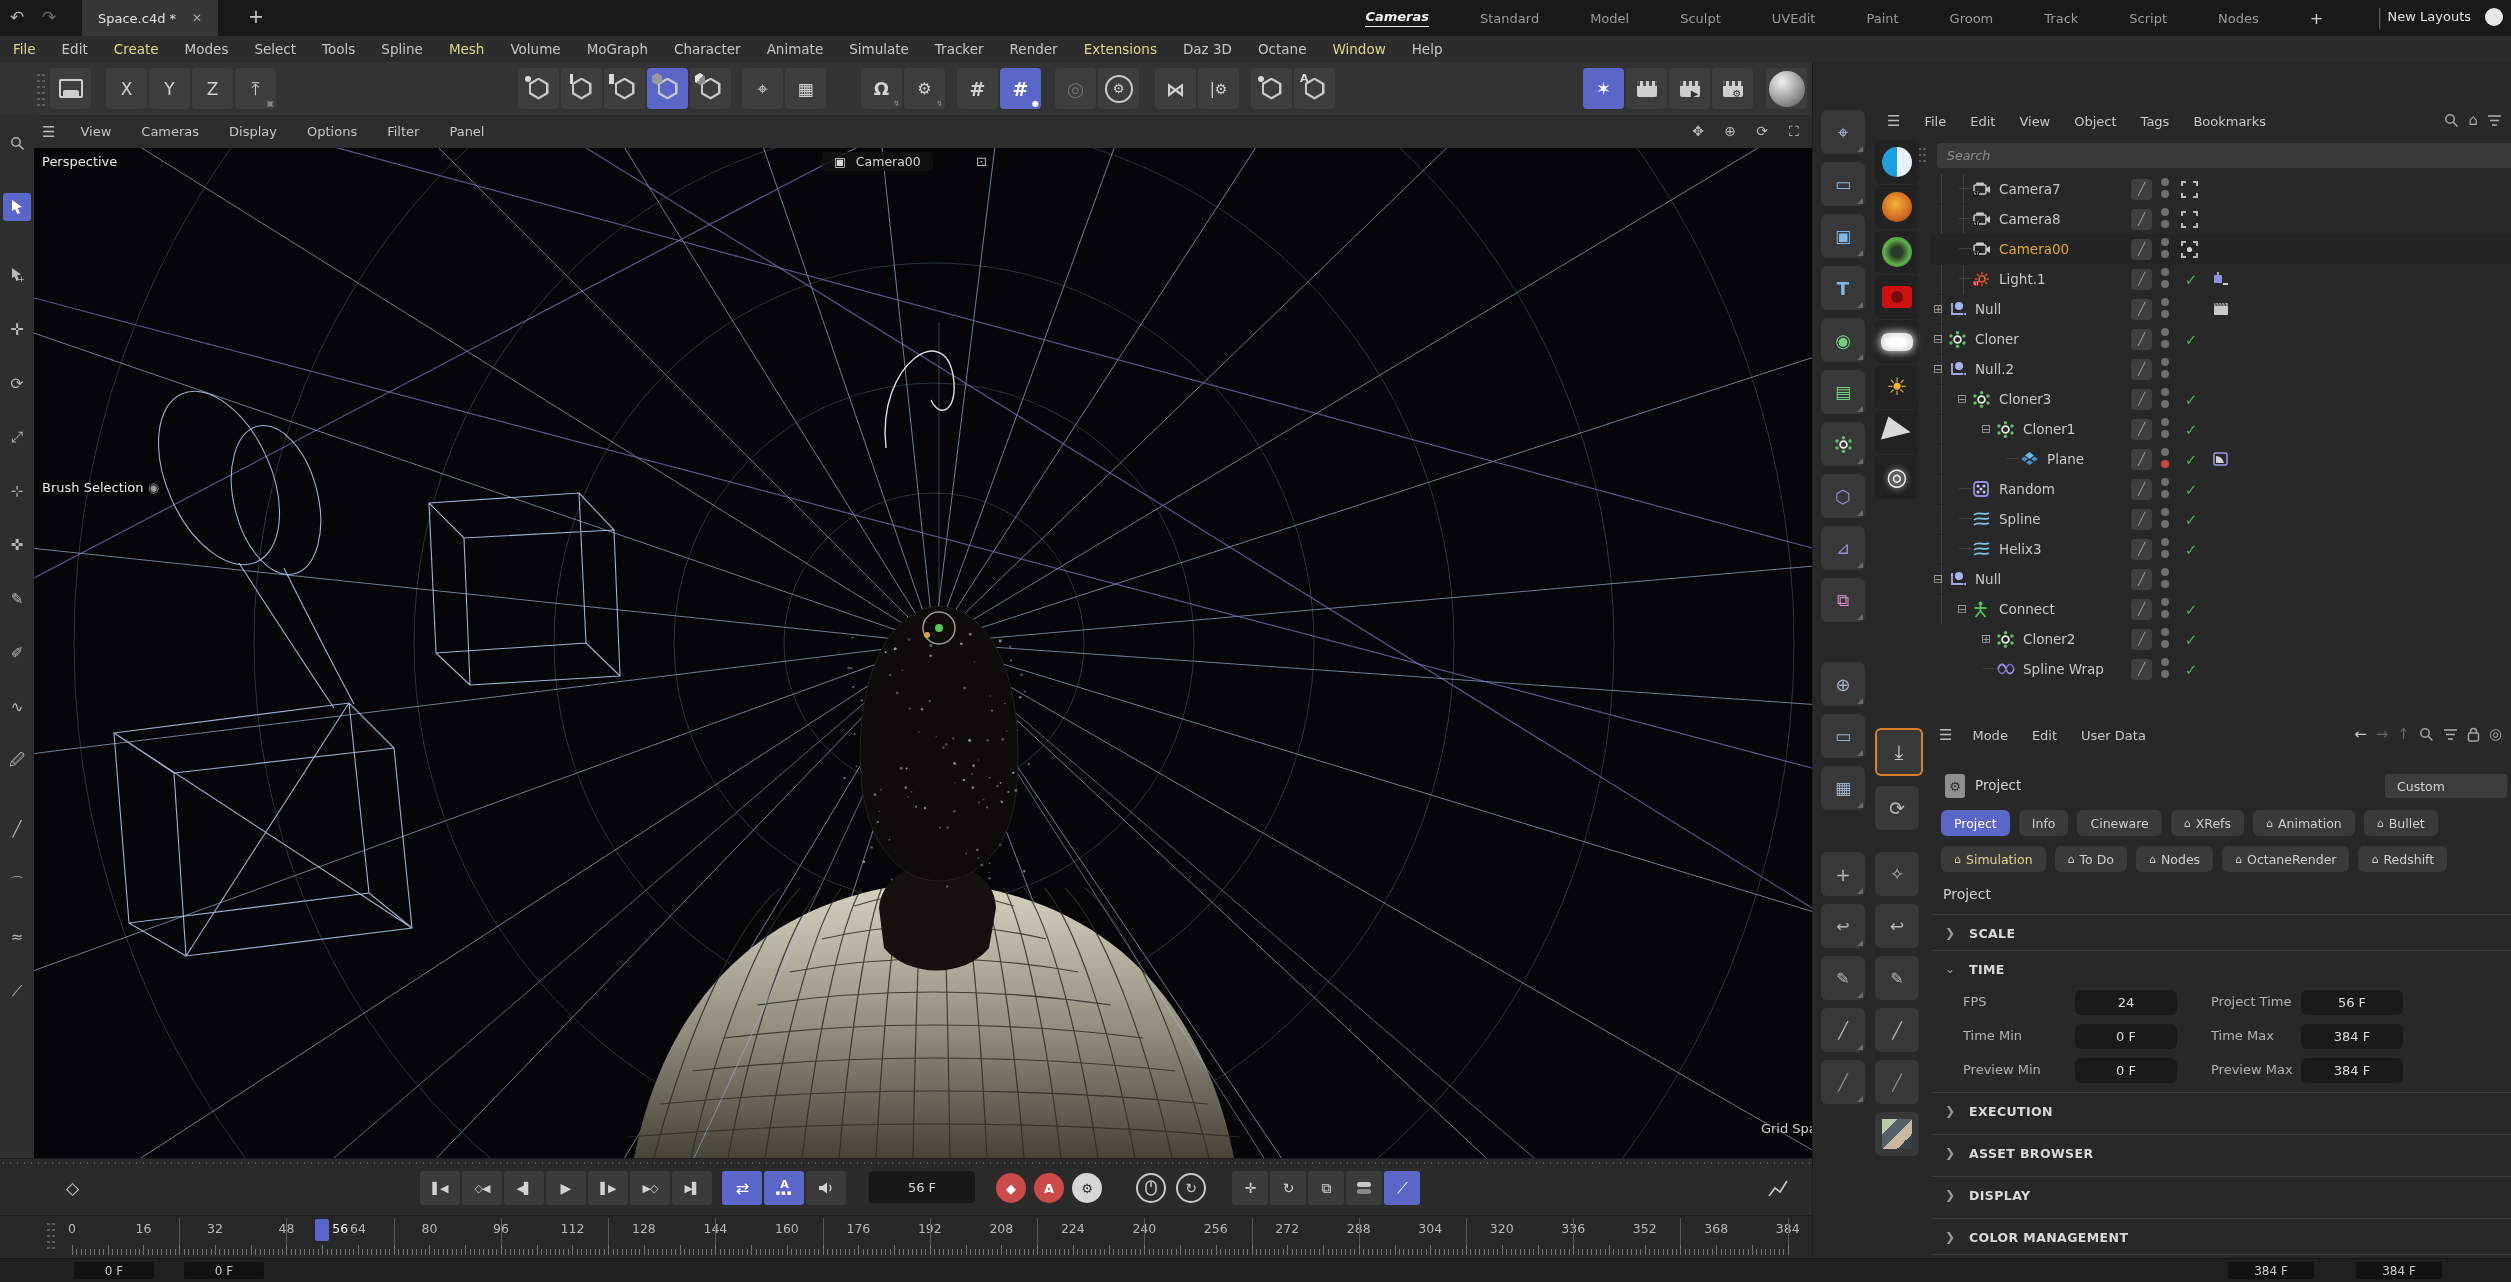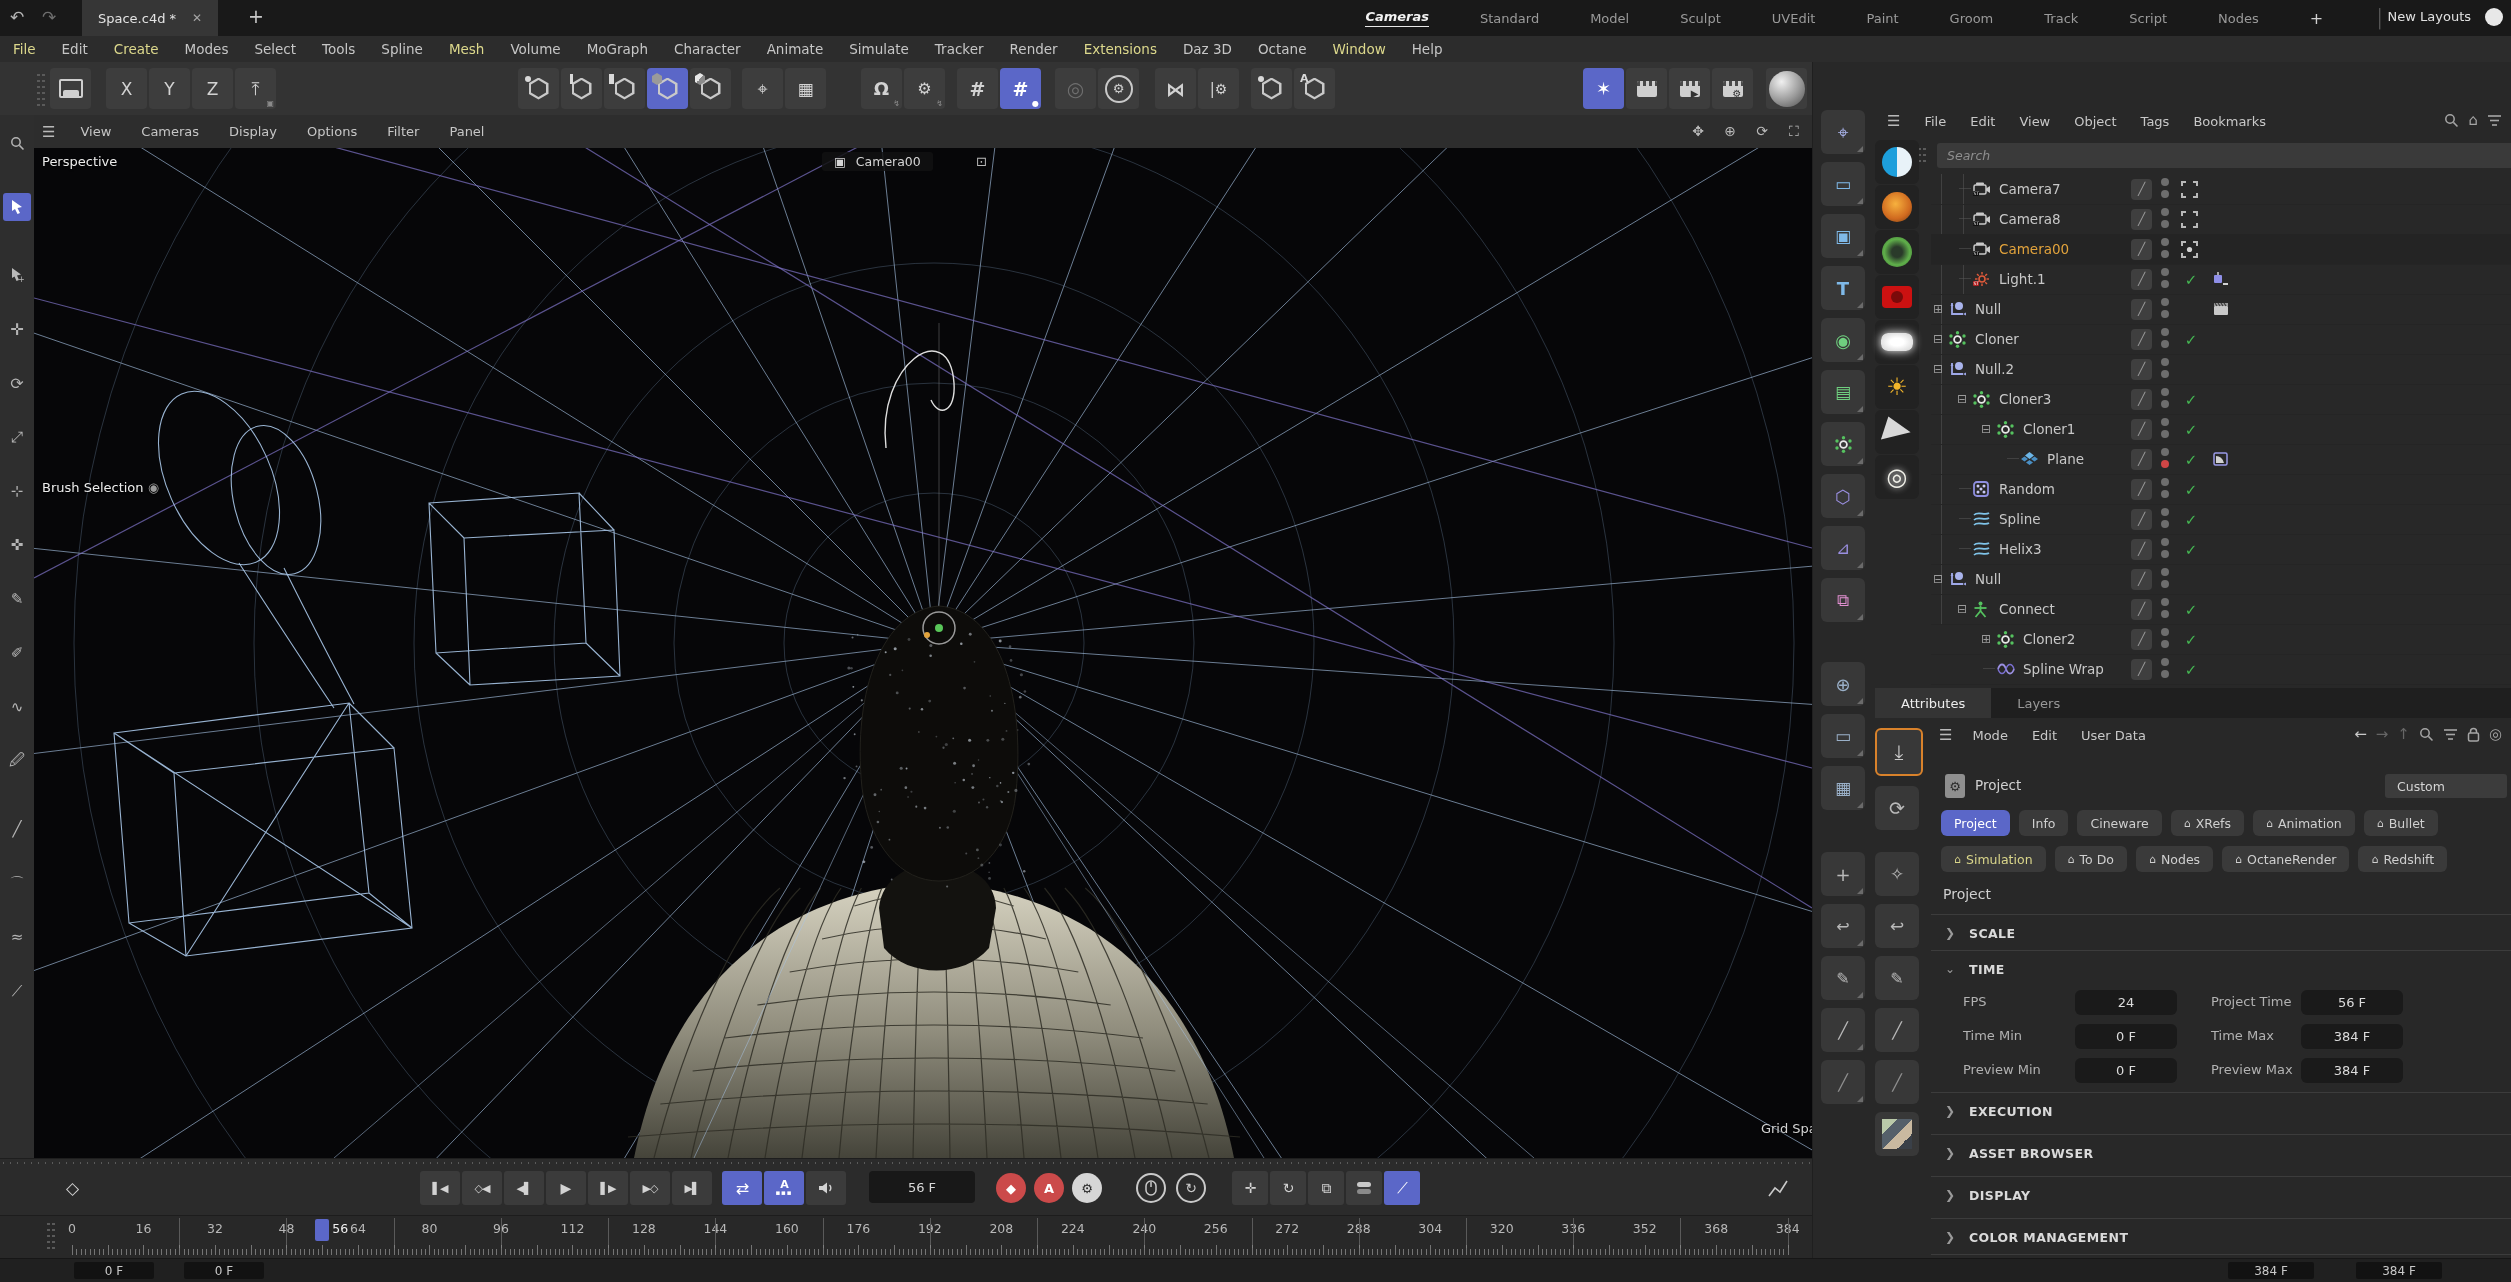--- a/index.html
+++ b/index.html
@@ -1471,10 +1471,6 @@
         </div>
       </div>
 
-    <div class="tabrow" style="top:626px;left:62px;width:637px" id="attr-tabs">
-        <div class="tab active">Attributes</div>
-        <div class="tab">Layers</div>
-      </div>
     <div class="pmenu" style="left:118px;top:658px;height:30px" id="attr-menu">
       <span class="mi" style="color:#b9b9b9;font-size:15px;padding:0 8px">☰</span>
     <span class="mi">Mode</span>

